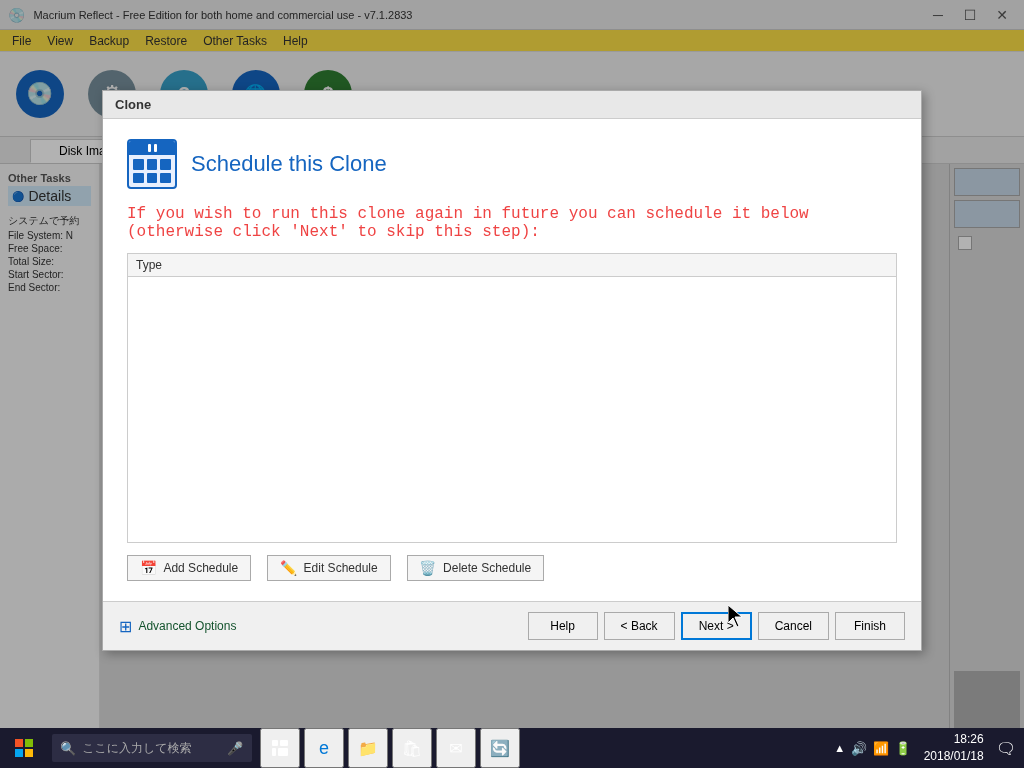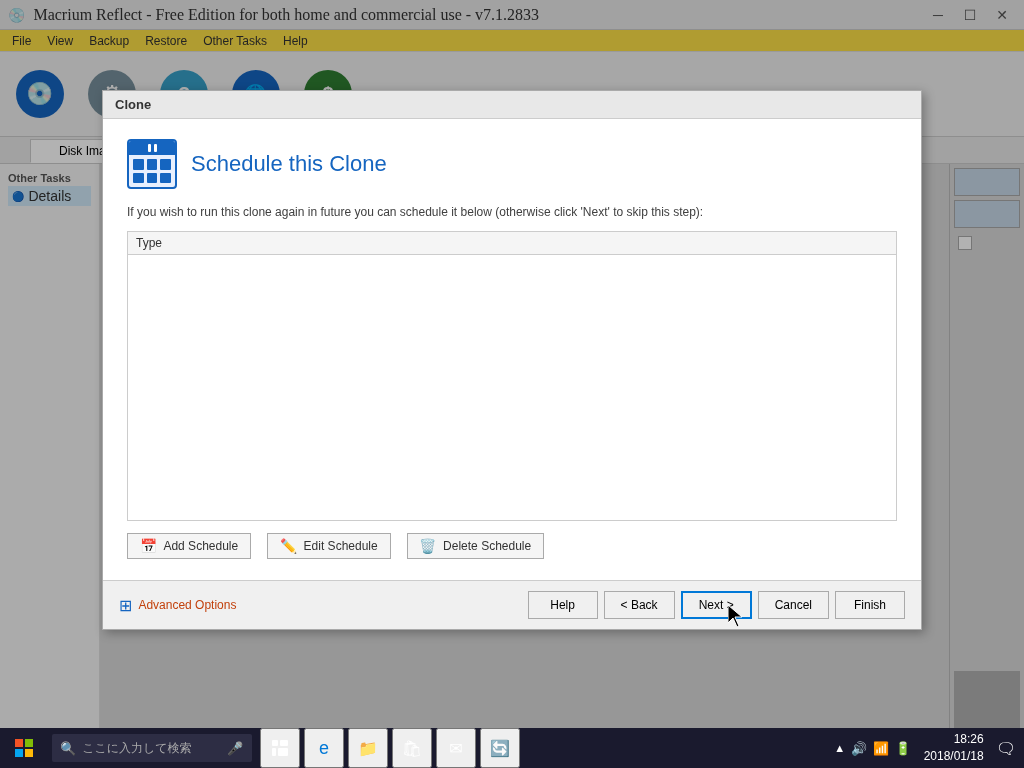--- a/index.html
+++ b/index.html
@@ -14,7 +14,7 @@
     
     .title-bar { background: #e8e8e8; height: 30px; display: flex; align-items: center; justify-content: space-between; padding: 0 8px; border-bottom: 1px solid #ccc; }
     .title-bar-left { display: flex; align-items: center; gap: 8px; }
-    .title-bar-text { font-size: 16px; color: #333; font-family: Liberation Serif, serif; }
+    .title-bar-text { font-size: 11px; color: #333; }
     .title-bar-controls { display: flex; gap: 4px; }
     .title-btn { width: 28px; height: 20px; border: none; background: transparent; cursor: pointer; font-size: 14px; display: flex; align-items: center; justify-content: center; color: #555; }
 

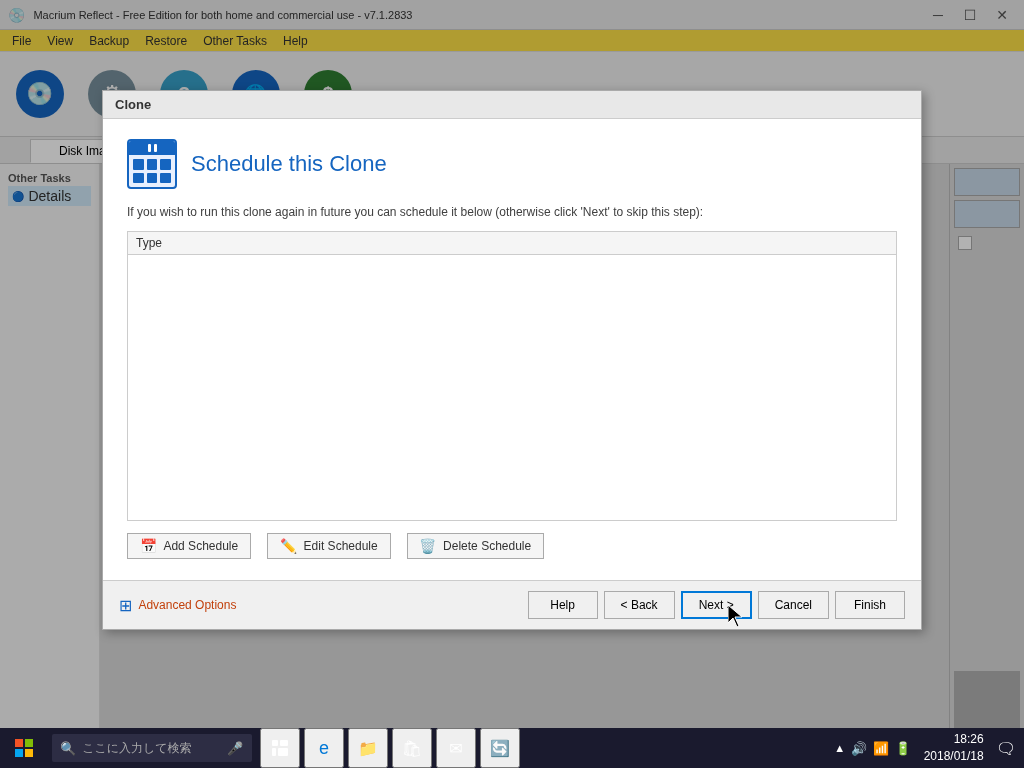--- a/index.html
+++ b/index.html
@@ -156,6 +156,14 @@
             <span style="font-size:14px;">Details</span>
           </div>
         </div>
+        <div style="padding: 4px 8px; font-size:10px; color:#333;">
+          <div style="margin-bottom:2px;">システムで予約</div>
+          <div style="margin-bottom:2px;">File System: N</div>
+          <div style="margin-bottom:2px;">Free Space:</div>
+          <div style="margin-bottom:2px;">Total Size:</div>
+          <div style="margin-bottom:2px;">Start Sector:</div>
+          <div style="margin-bottom:2px;">End Sector:</div>
+        </div>
       </div>
 
       <div style="flex:1; background:#d8d8d8; position:relative; overflow:hidden;">

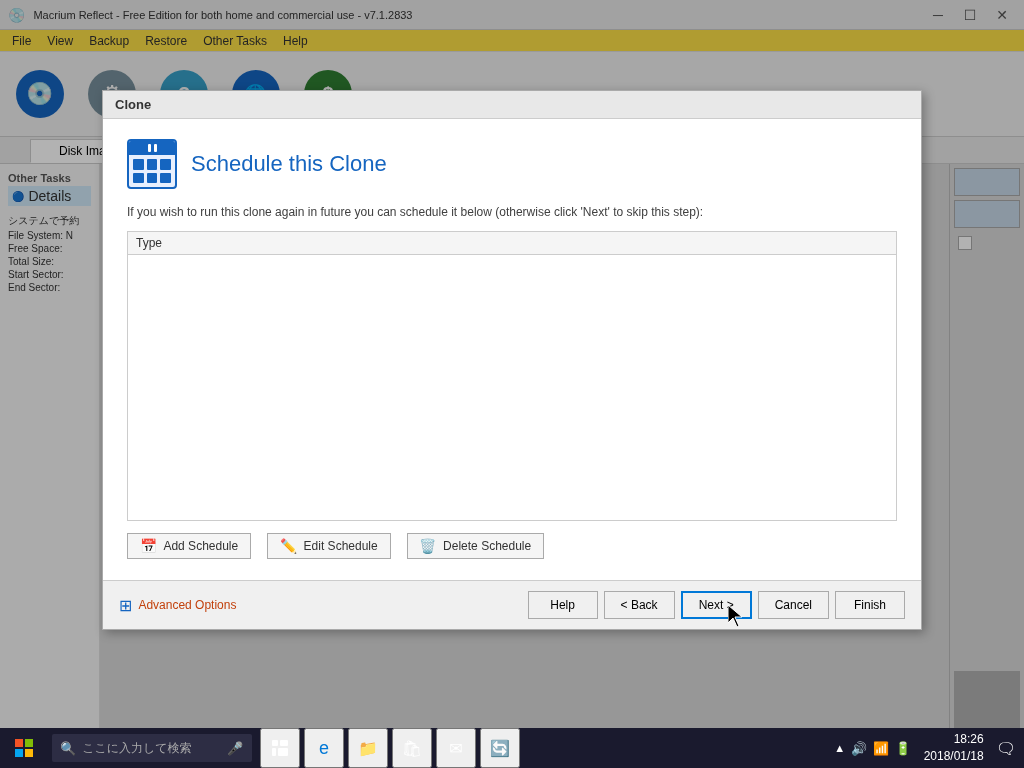--- a/index.html
+++ b/index.html
@@ -55,7 +55,7 @@
 
     .dialog-header-title { font-size: 22px; color: #1565c0; font-weight: normal; }
 
-    .dialog-description { font-size: 12px; color: #404040; margin-bottom: 12px; }
+    .dialog-description { font-size: 16px; color: #ef4444; margin-bottom: 12px; font-family: Liberation Mono, monospace; }
 
     .schedule-table { border: 1px solid #ccc; width: 100%; height: 290px; overflow: auto; }
     .schedule-table-header { display: flex; background: #f5f5f5; border-bottom: 1px solid #ccc; padding: 4px 8px; }

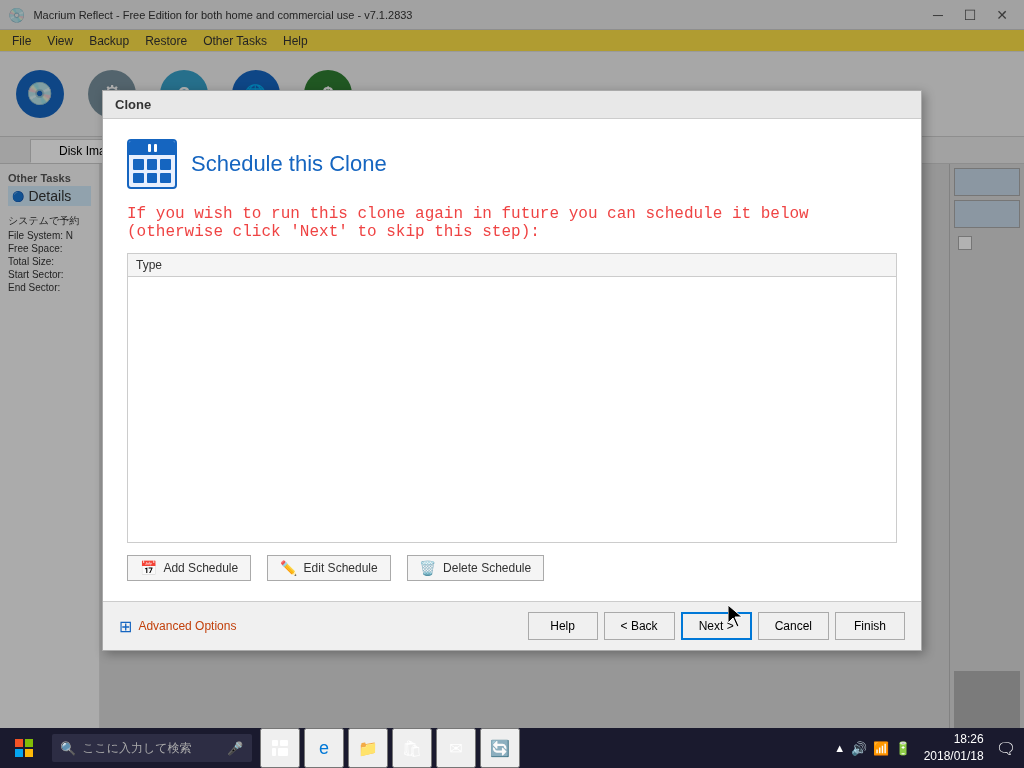--- a/index.html
+++ b/index.html
@@ -69,7 +69,7 @@
     .dialog-footer { background: #f0f0f0; border-top: 1px solid #ccc; padding: 10px 16px; display: flex; align-items: center; }
     .footer-left { display: flex; align-items: center; gap: 6px; flex: 1; }
     .advanced-icon { color: #1565c0; font-size: 16px; }
-    .advanced-link { color: #c2410c; font-size: 12px; cursor: pointer; text-decoration: none; text-align: right; }
+    .advanced-link { color: #14532d; font-size: 12px; cursor: pointer; text-decoration: none; text-align: right; }
 
     .footer-buttons { display: flex; gap: 6px; }
     .footer-btn { padding: 5px 16px; font-size: 12px; border: 1px solid #aaa; background: #f0f0f0; cursor: pointer; min-width: 70px; }

